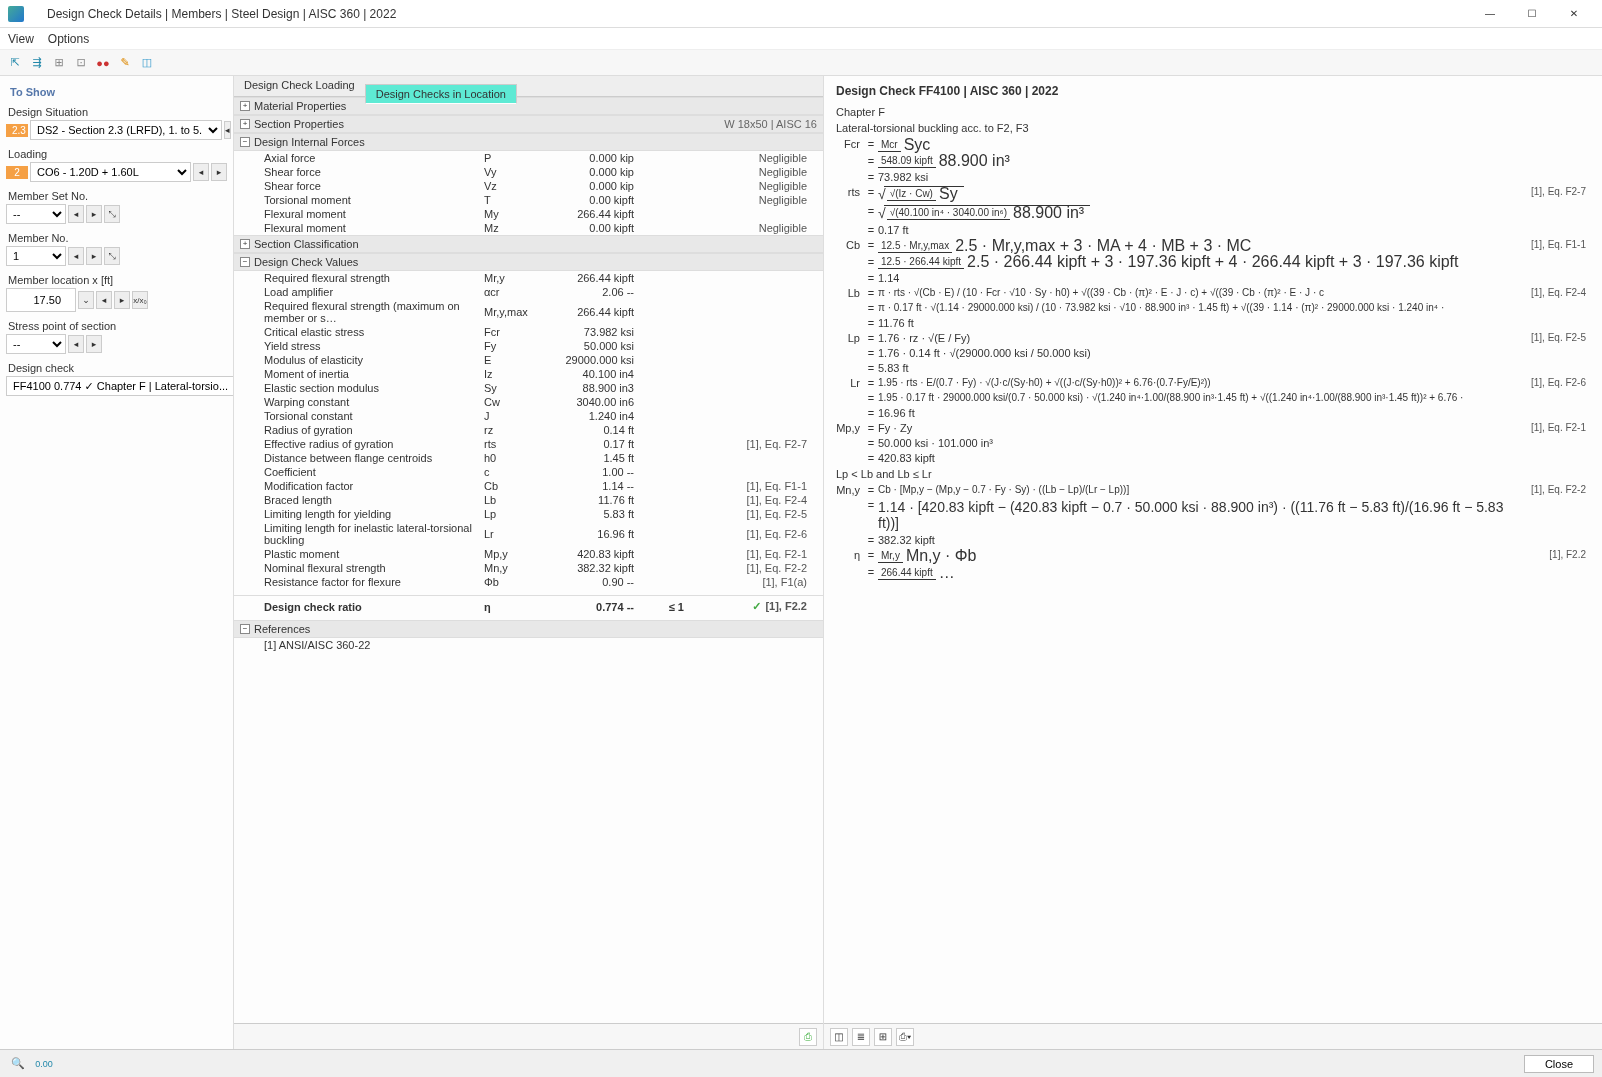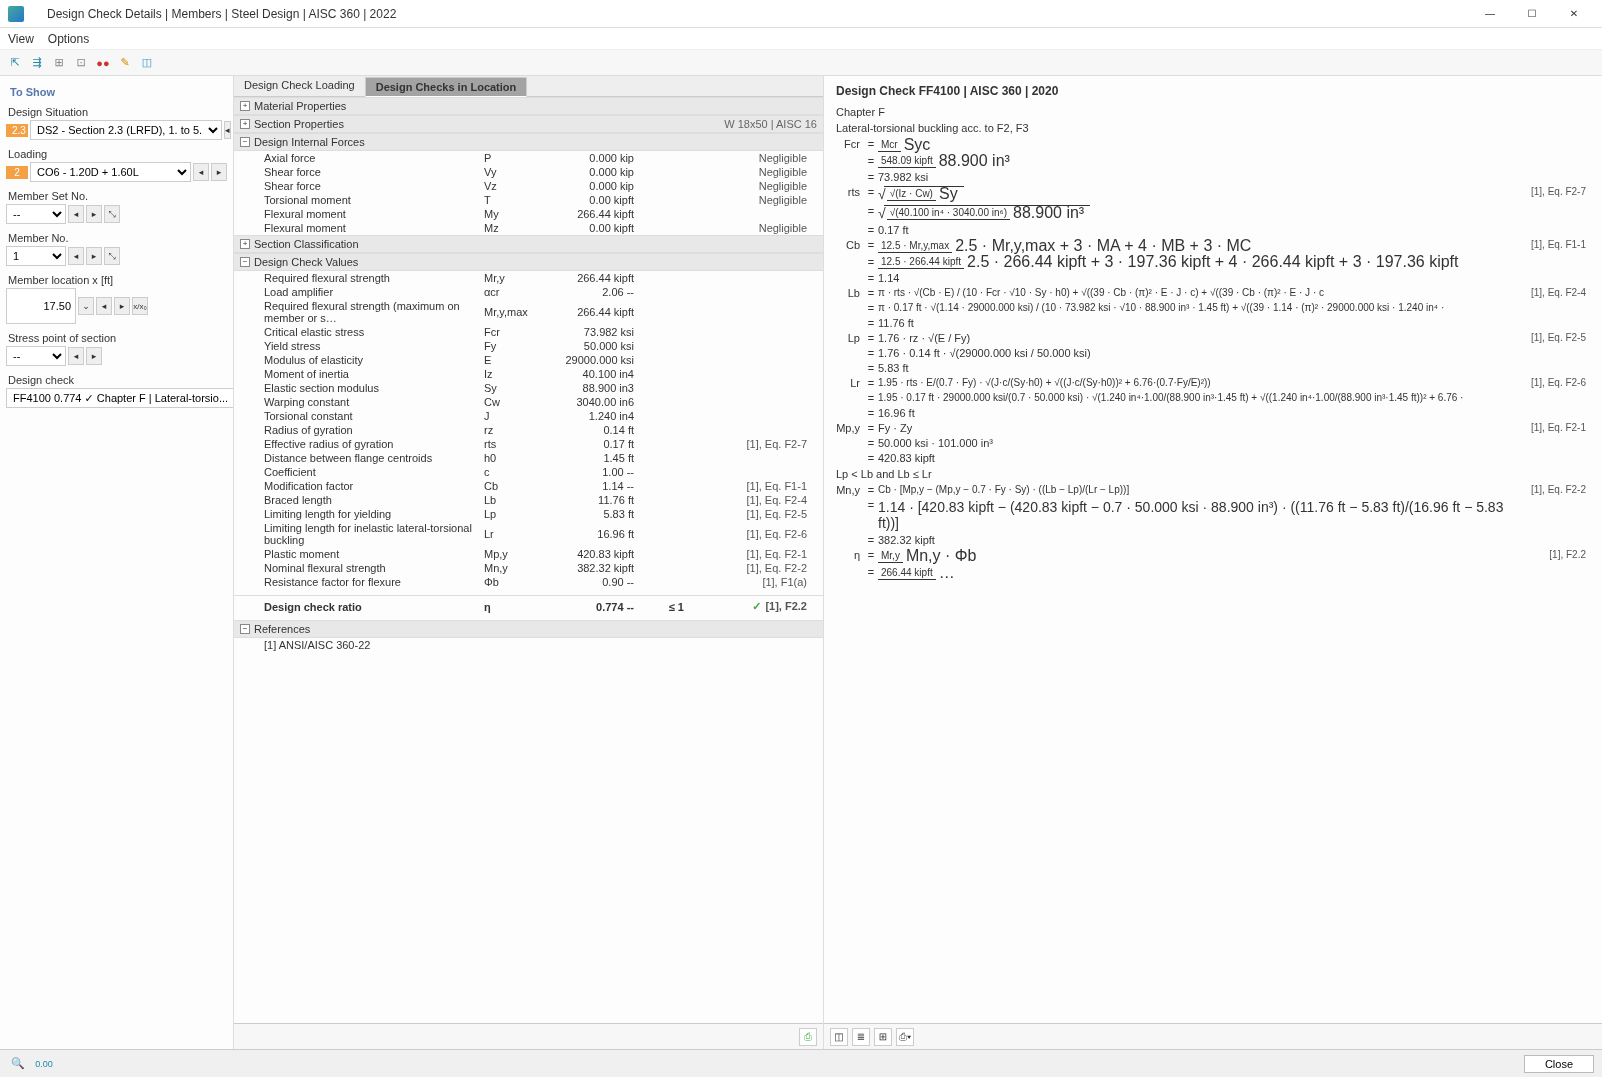--- a/index.html
+++ b/index.html
@@ -27,7 +27,7 @@
 .center { flex: 0 0 590px; border-right: 1px solid #ddd; display:flex; flex-direction:column; overflow:hidden; background:#fdfdfd; }
 .center-tabs { display:flex; font-size:11px; border-bottom: 1px solid #ccc; background:#eee; }
 .center-tabs span { padding:3px 10px; cursor:pointer; }
-.center-tabs span.active { background:#a3a3a3; border:1px solid #ccc; border-bottom:1px solid #fff; position:relative; top:1px;font-weight:bold; }
+.center-tabs span.active { background:#5eead4; border:1px solid #ccc; border-bottom:1px solid #fff; position:relative; top:8px; }
 .center-body { flex:1; overflow-y:auto; font-size:11px; }
 .grp-header { background:#e8e8e8; padding:2px 6px; font-size:11px; display:flex; align-items:center; gap:4px; border-bottom:1px solid #ddd; border-top:1px solid #ddd; }
 .grp-header .box { width:10px;height:10px;border:1px solid #888;display:inline-block;background:#fff;font-size:8px;line-height:8px;text-align:center; }

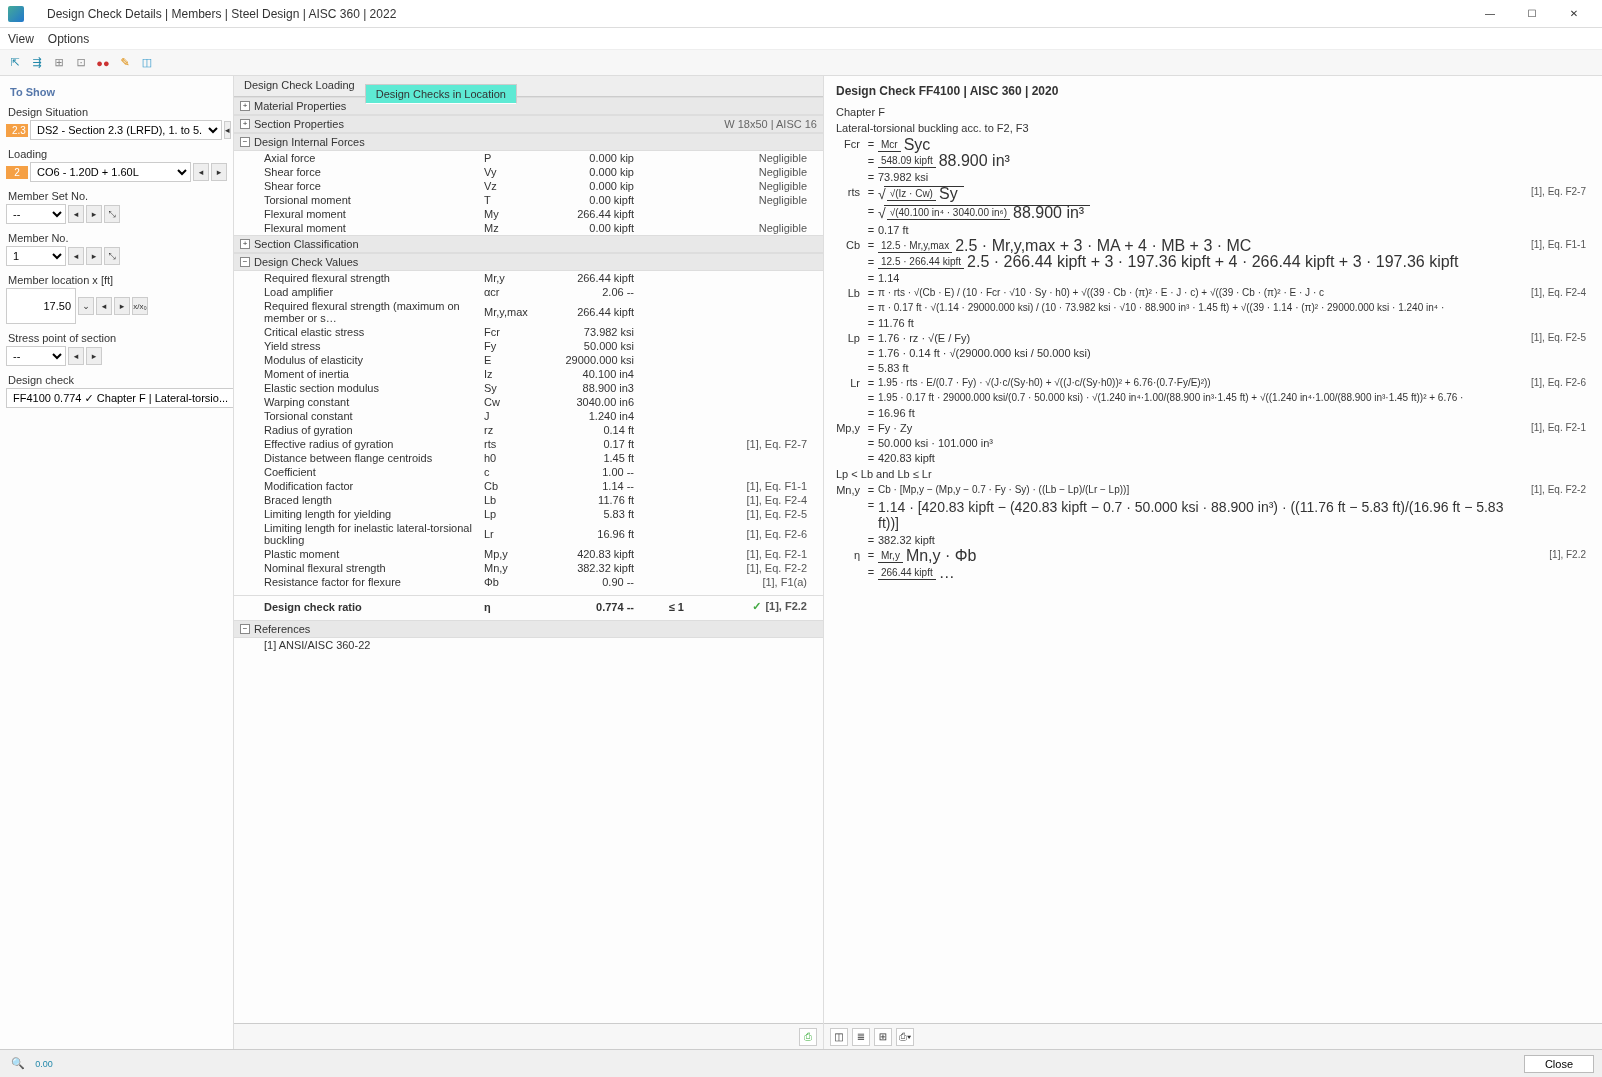--- a/index.html
+++ b/index.html
@@ -369,7 +369,7 @@
   </div>
 
   <div class="right-panel">
-    <div class="rp-title">Design Check FF4100 | AISC 360 | 2020</div>
+    <div class="rp-title">Design Check FF4100 | AISC 360 | 2022</div>
     <div class="chap">Chapter F</div>
     <div class="chap">Lateral-torsional buckling acc. to F2, F3</div>
 

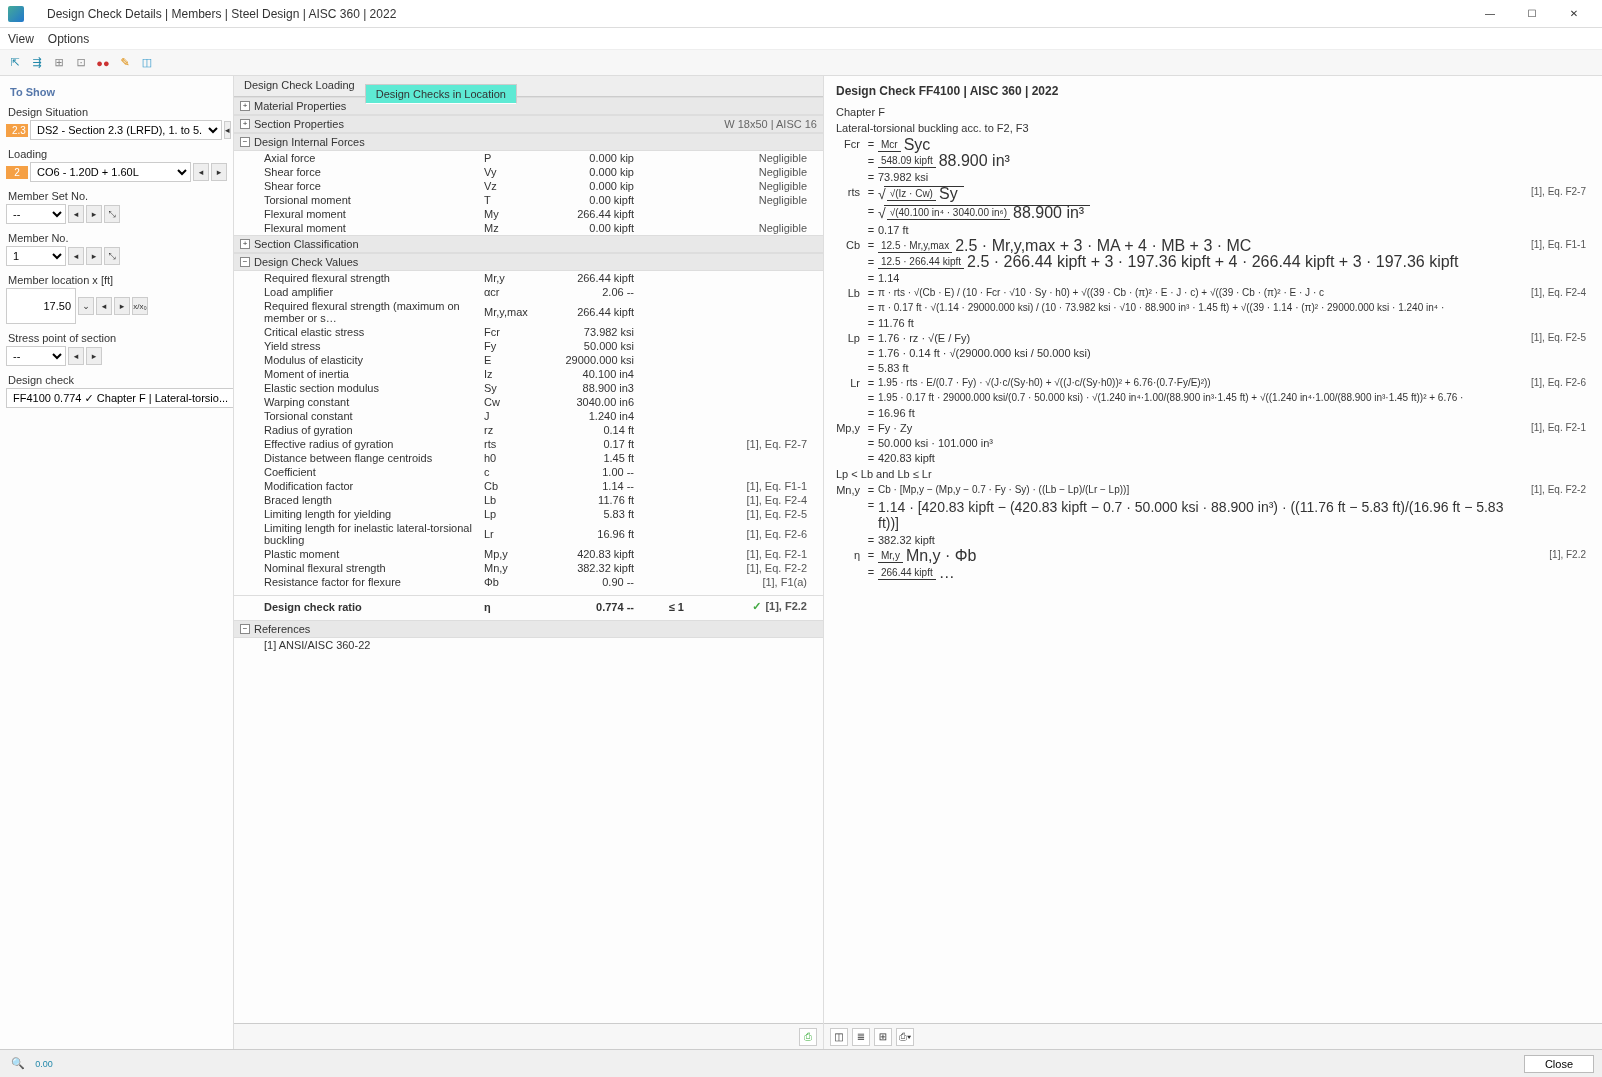--- a/index.html
+++ b/index.html
@@ -23,7 +23,7 @@
 .sidebar .badge-num { background: #f5a045; color: #fff; padding: 1px 6px; font-size: 10px; min-width:22px; text-align:center; }
 .sidebar select { flex:1; font-size:11px; height:20px; border:1px solid #ccc; background:#fff; padding:0 2px; }
 .sidebar .arrow-btn { width:16px; height:18px; background:#eee; border:1px solid #ccc; font-size:9px; display:flex;align-items:center;justify-content:center;cursor:pointer; }
-.sidebar input[type="text"] { width:70px; font-size:11px; height:36px; border:1px solid #ccc; text-align:right; padding:0 4px; }
+.sidebar input[type="text"] { width:70px; font-size:11px; height:24px; border:1px solid #ccc; text-align:right; padding:0 14px; }
 .center { flex: 0 0 590px; border-right: 1px solid #ddd; display:flex; flex-direction:column; overflow:hidden; background:#fdfdfd; }
 .center-tabs { display:flex; font-size:11px; border-bottom: 1px solid #ccc; background:#eee; }
 .center-tabs span { padding:3px 10px; cursor:pointer; }

